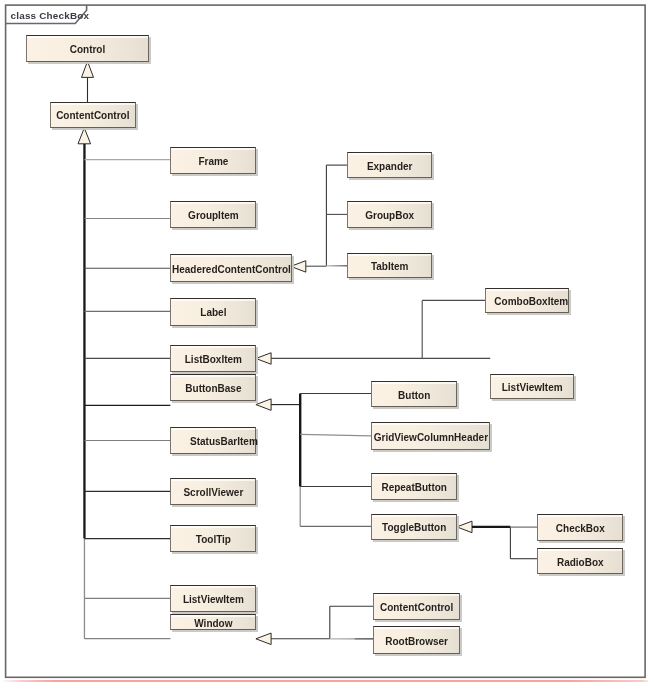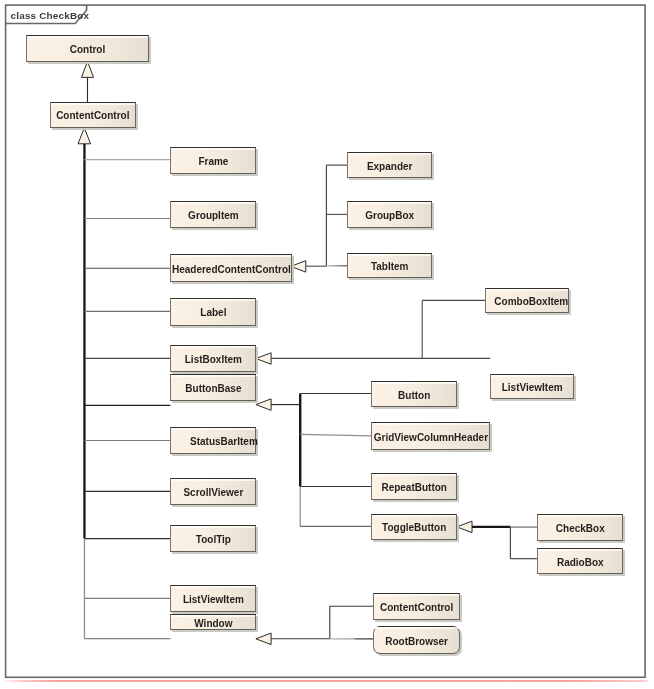--- a/index.html
+++ b/index.html
@@ -179,7 +179,7 @@
   <div class="node" style="left: 373.2px; top: 592.7px; width: 86.8px; height: 27.2px;">
         <span>ContentControl</span>
       </div>
-  <div class="node" style="left: 373.2px; top: 626.3px; width: 86.8px; height: 27.6px; border-radius: 7px;">
+  <div class="node" style="left: 373.2px; top: 626.3px; width: 86.8px; height: 27.6px;">
         <span>RootBrowser</span>
       </div>
   </div>

